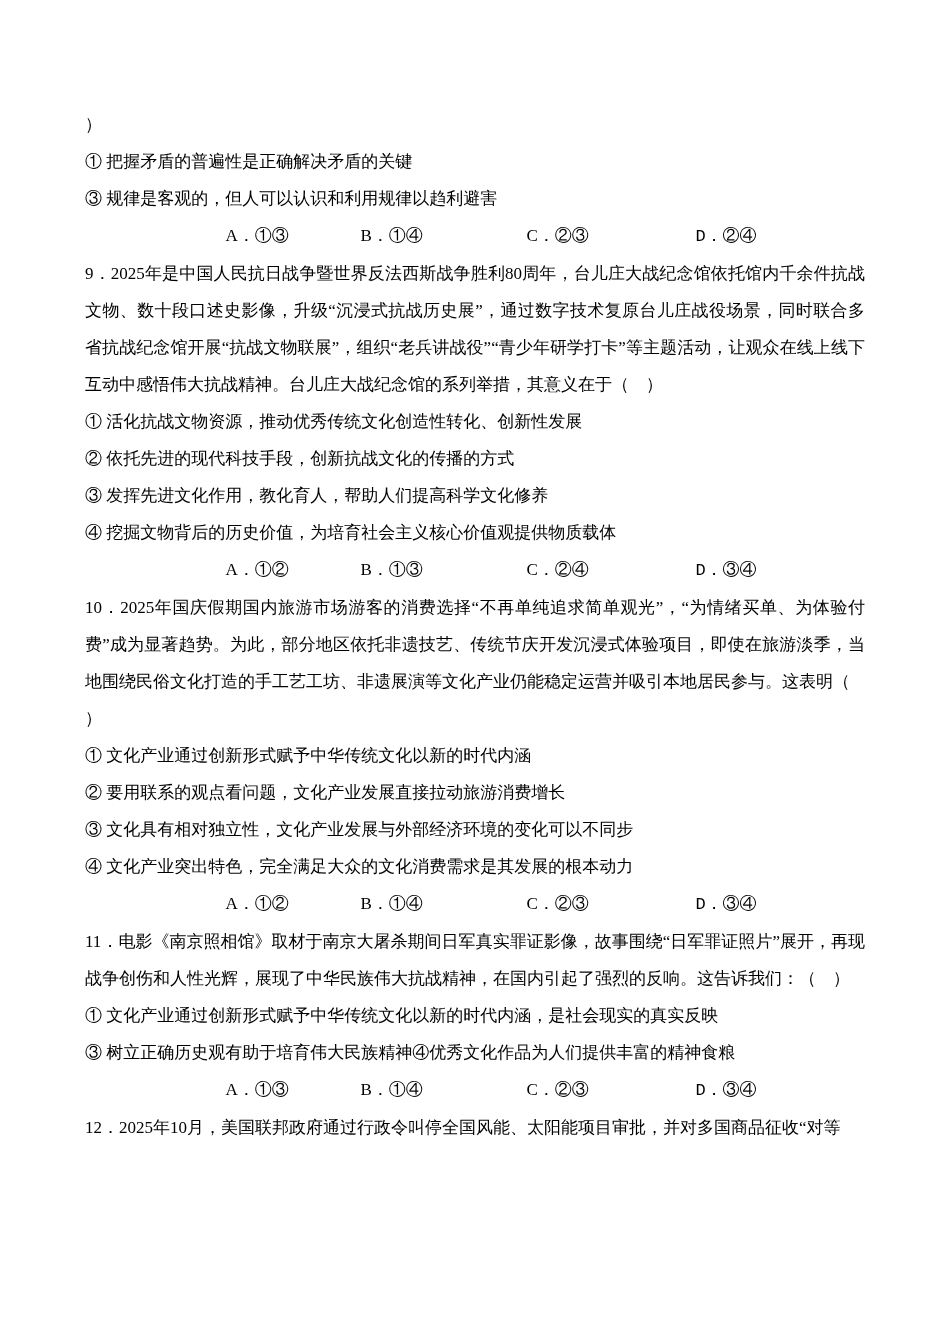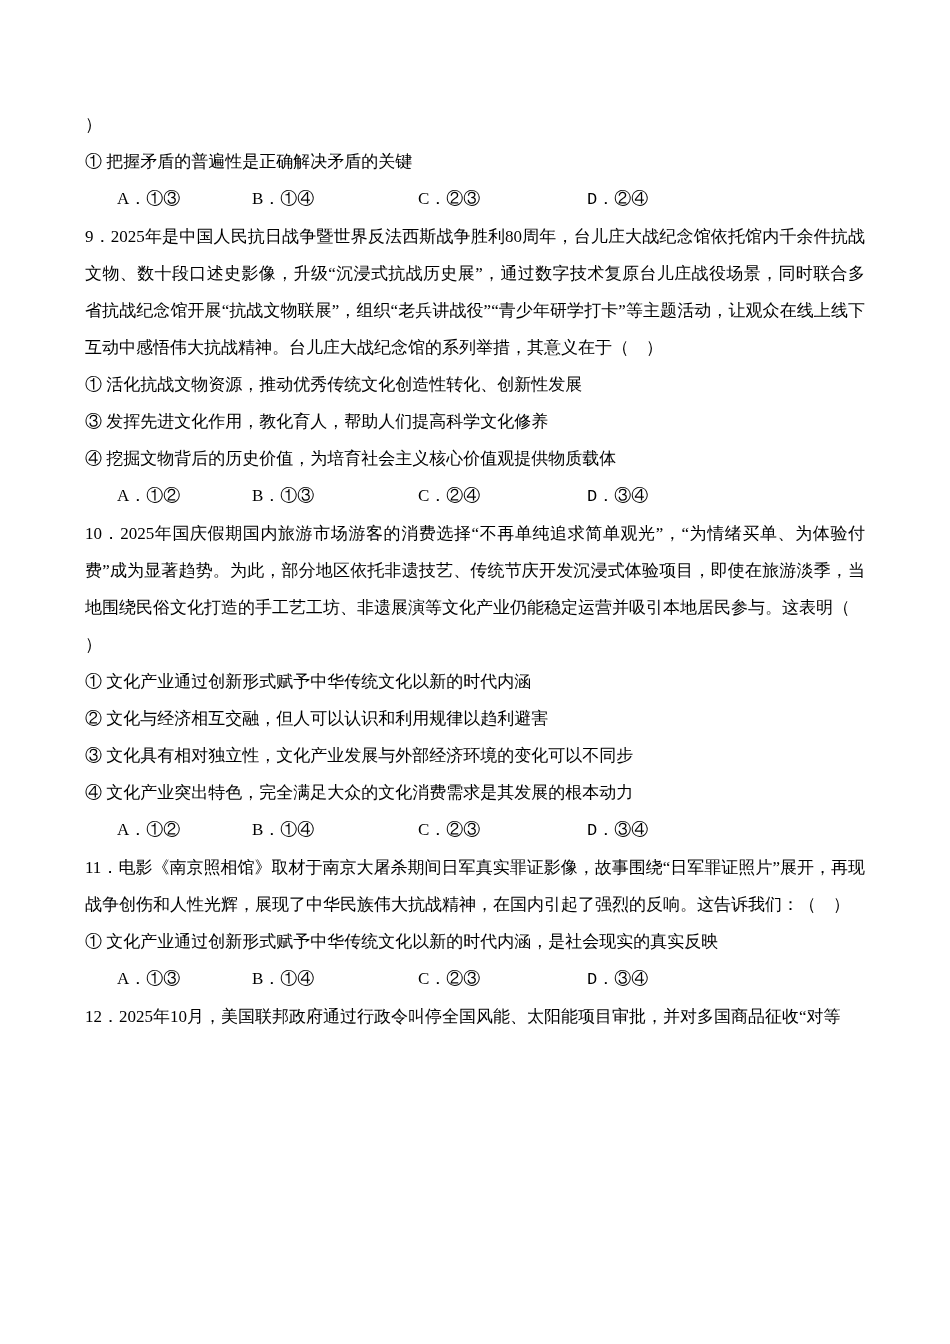--- a/index.html
+++ b/index.html
@@ -45,6 +45,7 @@
 
   <div>
     <div class="line">① 把握矛盾的普遍性是正确解决矛盾的关键</div>
+    <div class="line">③ 规律是客观的，但人可以认识和利用规律以趋利避害</div>
   </div>
   <div class="answers">
     <span class="ans">A．①③</span>

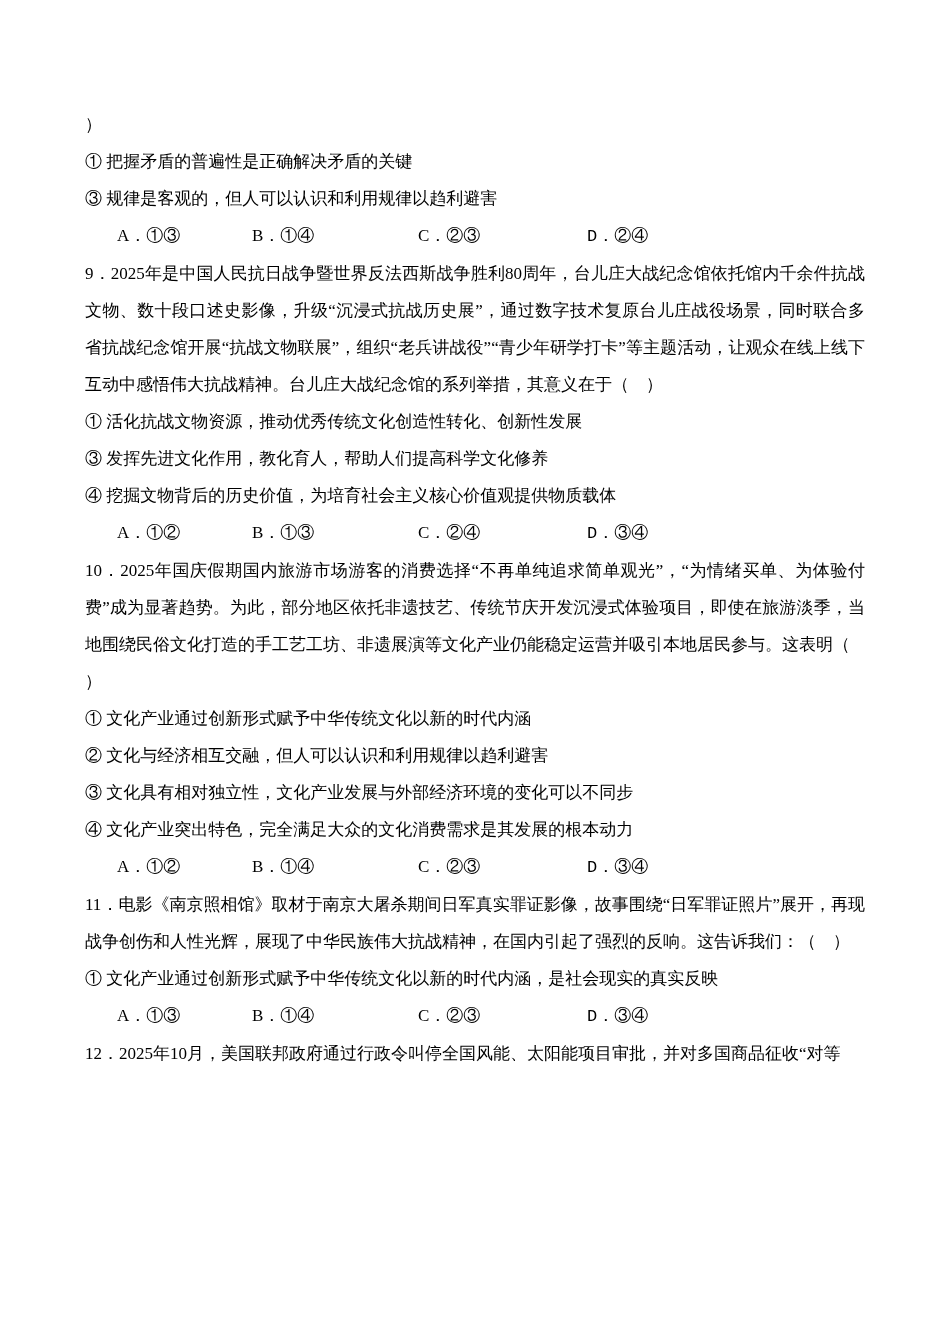--- a/index.html
+++ b/index.html
@@ -29,6 +29,7 @@
     padding-left: 32px;
     display: flex;
     align-items: baseline;
+    justify-content: center;
   }
   .answers .ans { display: inline-block; }
   .answers .ans:nth-child(1) { width: 135px; }

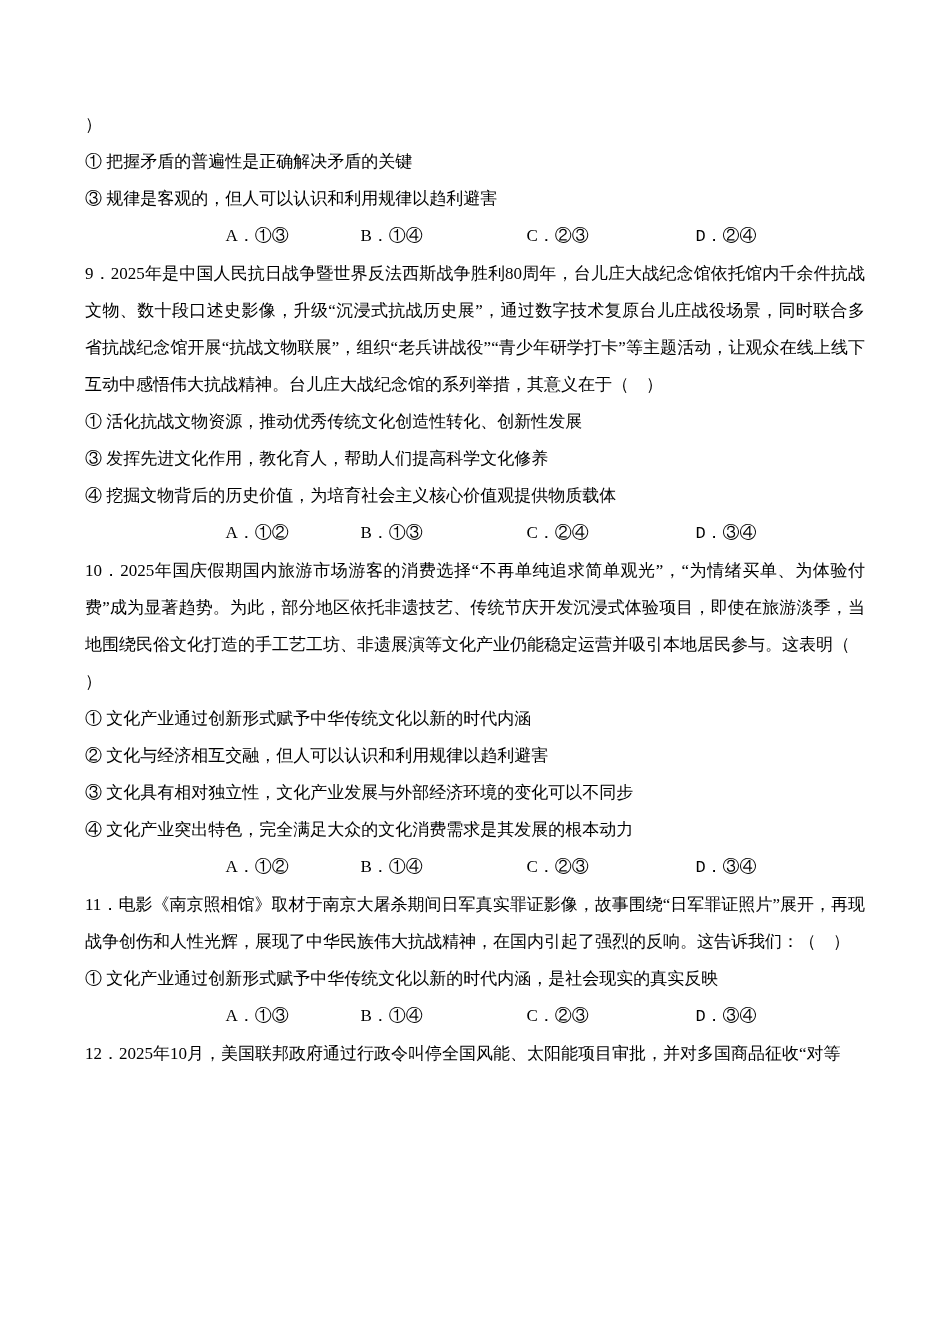--- a/index.html
+++ b/index.html
@@ -58,6 +58,7 @@
   <div class="para">9．2025年是中国人民抗日战争暨世界反法西斯战争胜利80周年，台儿庄大战纪念馆依托馆内千余件抗战文物、数十段口述史影像，升级“沉浸式抗战历史展”，通过数字技术复原台儿庄战役场景，同时联合多省抗战纪念馆开展“抗战文物联展”，组织“老兵讲战役”“青少年研学打卡”等主题活动，让观众在线上线下互动中感悟伟大抗战精神。台儿庄大战纪念馆的系列举措，其意义在于（　）</div>
   <div>
     <div class="line">① 活化抗战文物资源，推动优秀传统文化创造性转化、创新性发展</div>
+    <div class="line">② 依托先进的现代科技手段，创新抗战文化的传播的方式</div>
     <div class="line">③ 发挥先进文化作用，教化育人，帮助人们提高科学文化修养</div>
     <div class="line">④ 挖掘文物背后的历史价值，为培育社会主义核心价值观提供物质载体</div>
   </div>

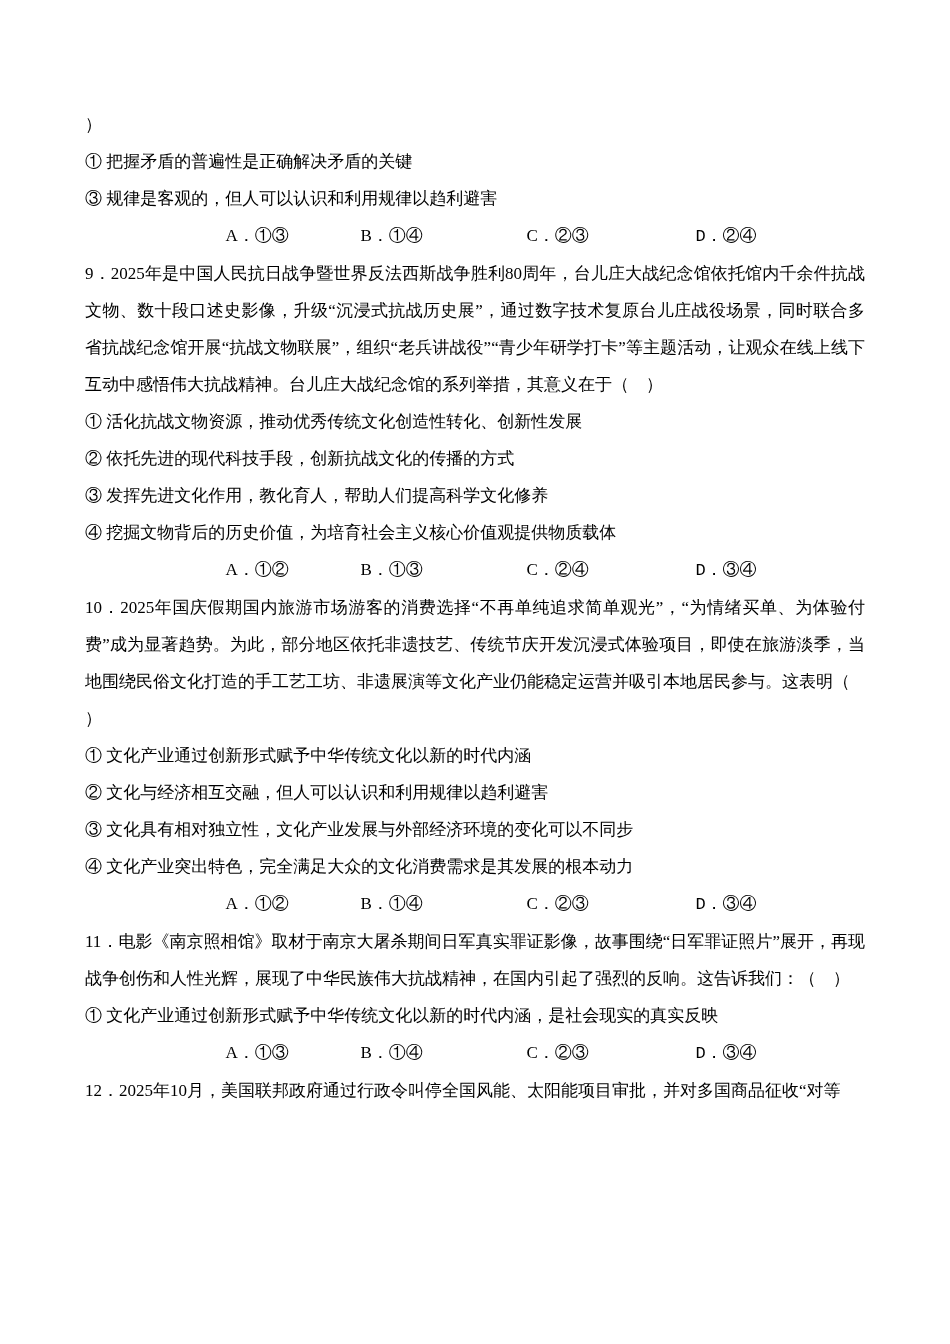--- a/index.html
+++ b/index.html
@@ -73,7 +73,7 @@
   <div class="line">）</div>
   <div>
     <div class="line">① 文化产业通过创新形式赋予中华传统文化以新的时代内涵</div>
-    <div class="line">② 文化与经济相互交融，但人可以认识和利用规律以趋利避害</div>
+    <div class="line">② 要用联系的观点看问题，文化产业发展直接拉动旅游消费增长</div>
     <div class="line">③ 文化具有相对独立性，文化产业发展与外部经济环境的变化可以不同步</div>
     <div class="line">④ 文化产业突出特色，完全满足大众的文化消费需求是其发展的根本动力</div>
   </div>

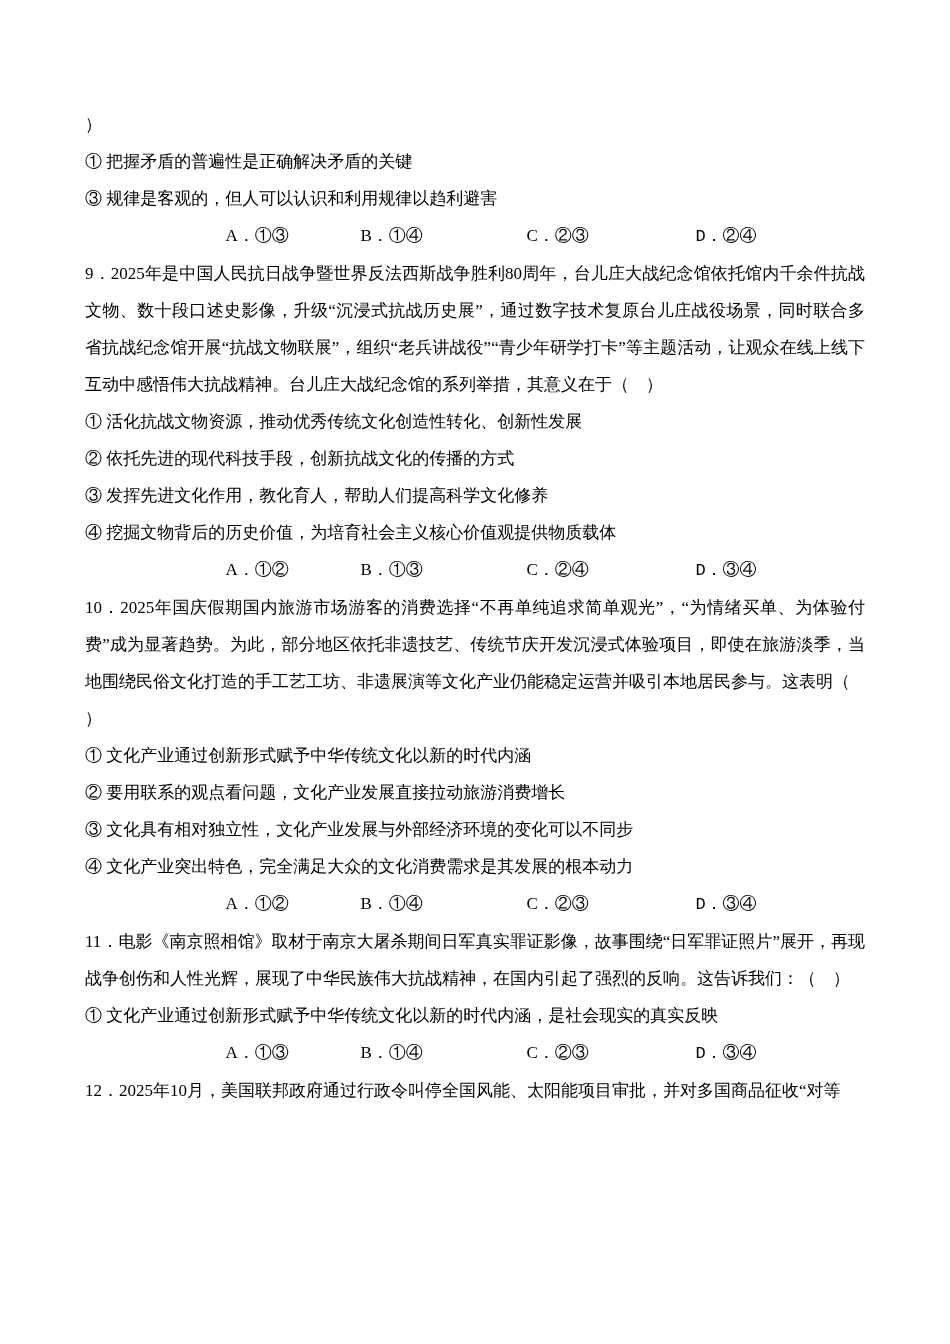--- a/index.html
+++ b/index.html
@@ -87,6 +87,7 @@
   <div class="para">11．电影《南京照相馆》取材于南京大屠杀期间日军真实罪证影像，故事围绕“日军罪证照片”展开，再现战争创伤和人性光辉，展现了中华民族伟大抗战精神，在国内引起了强烈的反响。这告诉我们：（　）</div>
   <div>
     <div class="line">① 文化产业通过创新形式赋予中华传统文化以新的时代内涵，是社会现实的真实反映</div>
+    <div class="line">③ 树立正确历史观有助于培育伟大民族精神④优秀文化作品为人们提供丰富的精神食粮</div>
   </div>
   <div class="answers">
     <span class="ans">A．①③</span>

